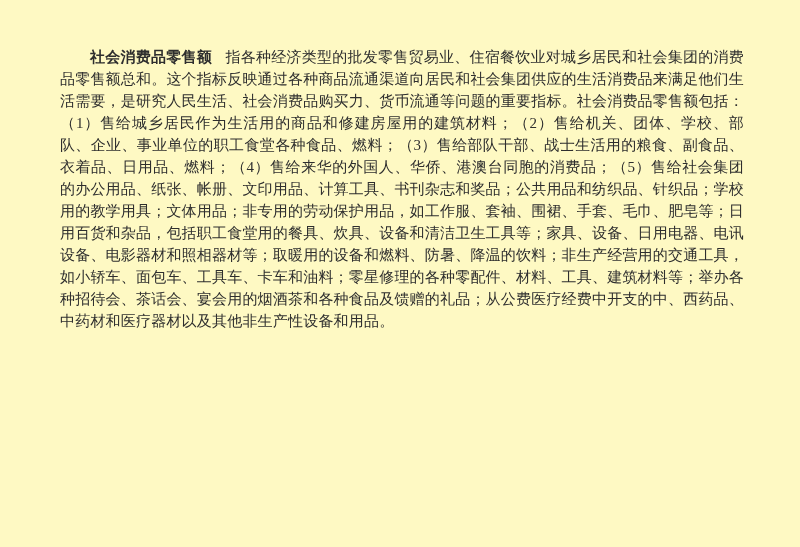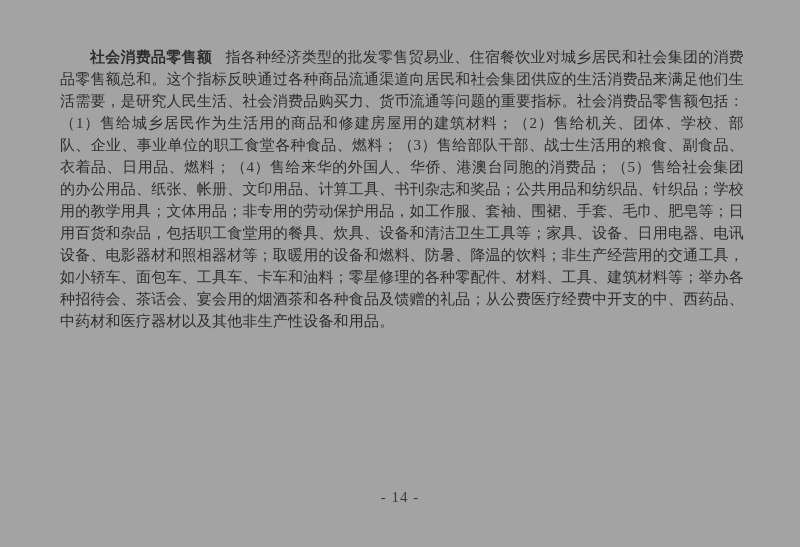--- a/index.html
+++ b/index.html
@@ -11,7 +11,7 @@
     position: relative;
     width: 800px;
     height: 547px;
-    background: #a3a3a3;
+    background: #fef9c3;
     overflow: hidden;
     font-family: "Liberation Serif", "DejaVu Serif", serif;
     color: #2e2e2e;

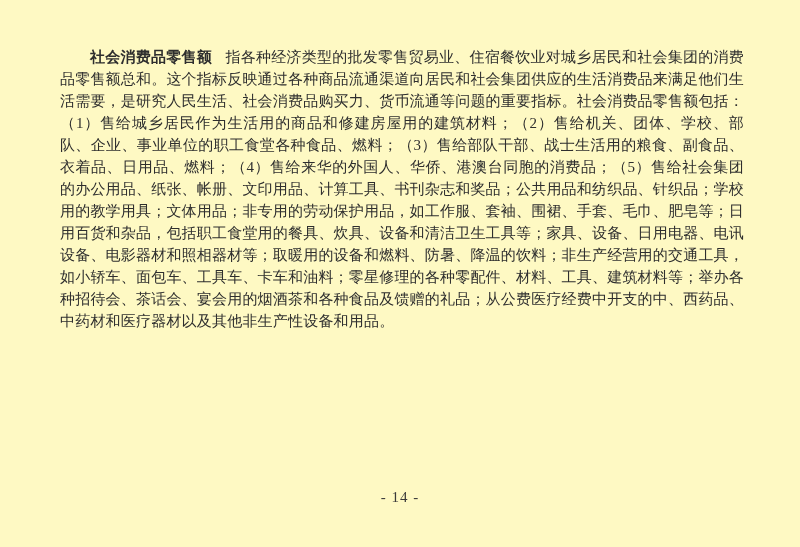--- a/index.html
+++ b/index.html
@@ -57,7 +57,6 @@
     </p>
   </div>
 
-  <div class="page-number">- 14 -</div>
 </div>
 
 </body></html>

